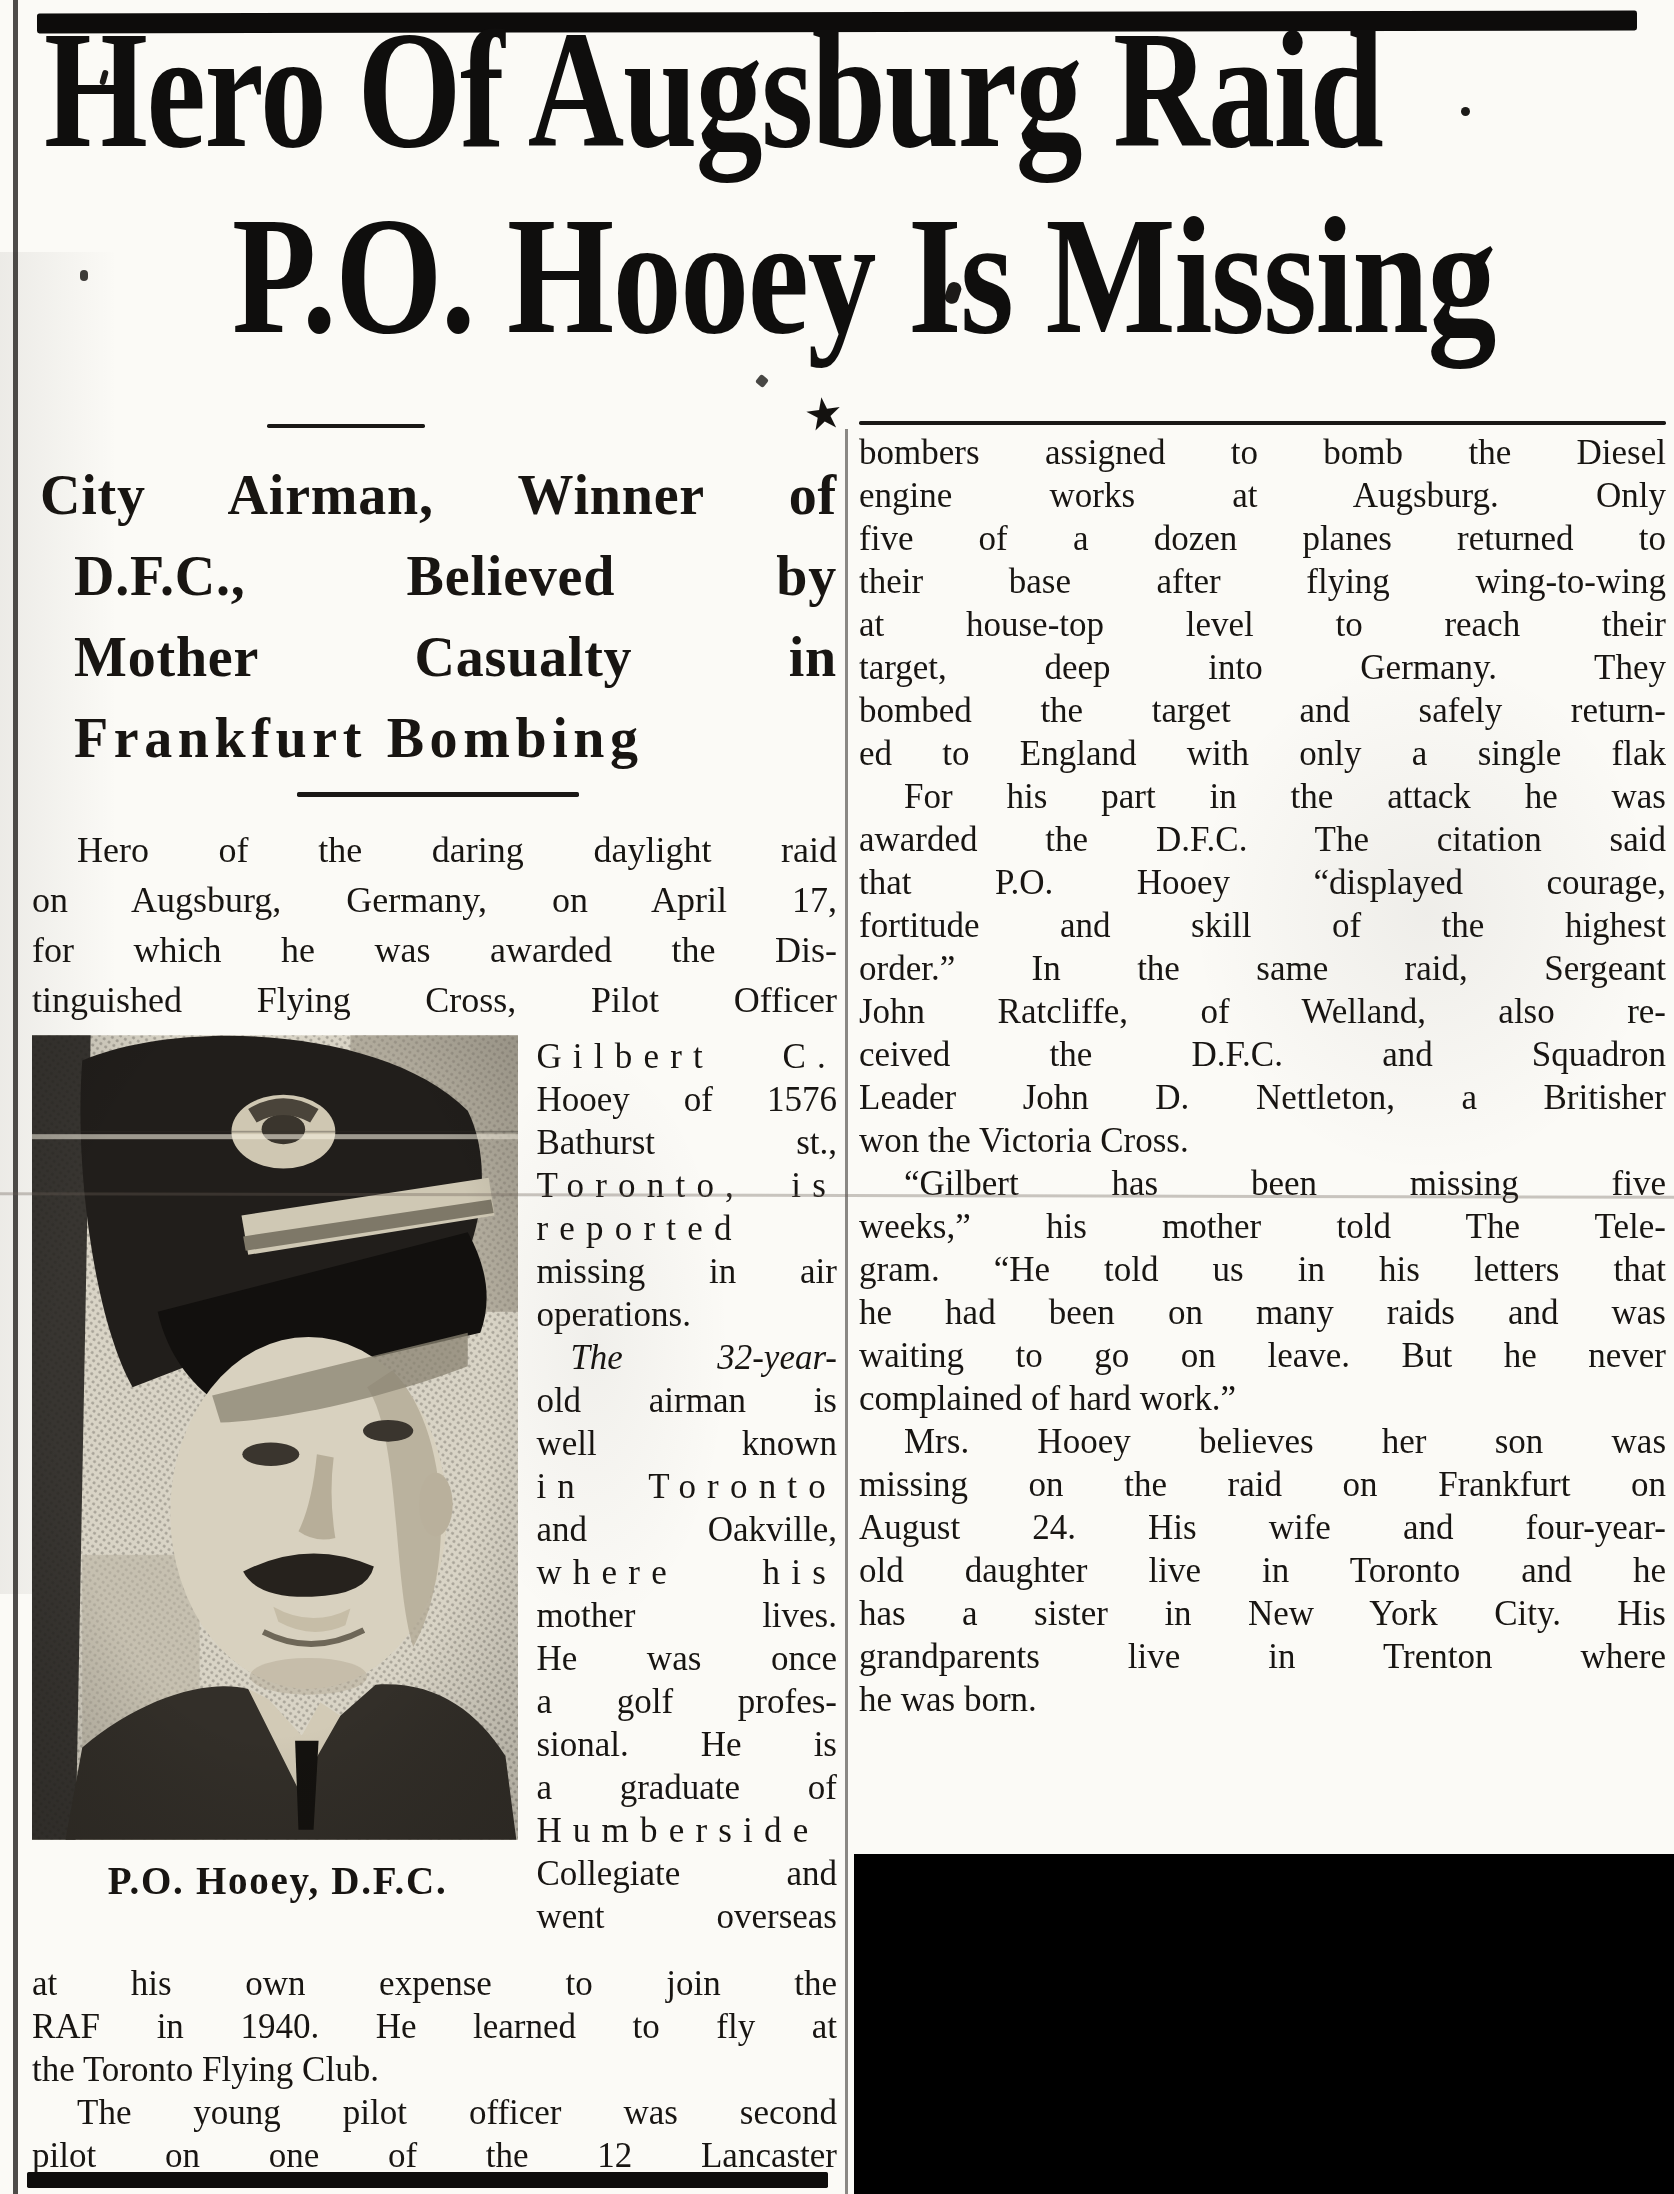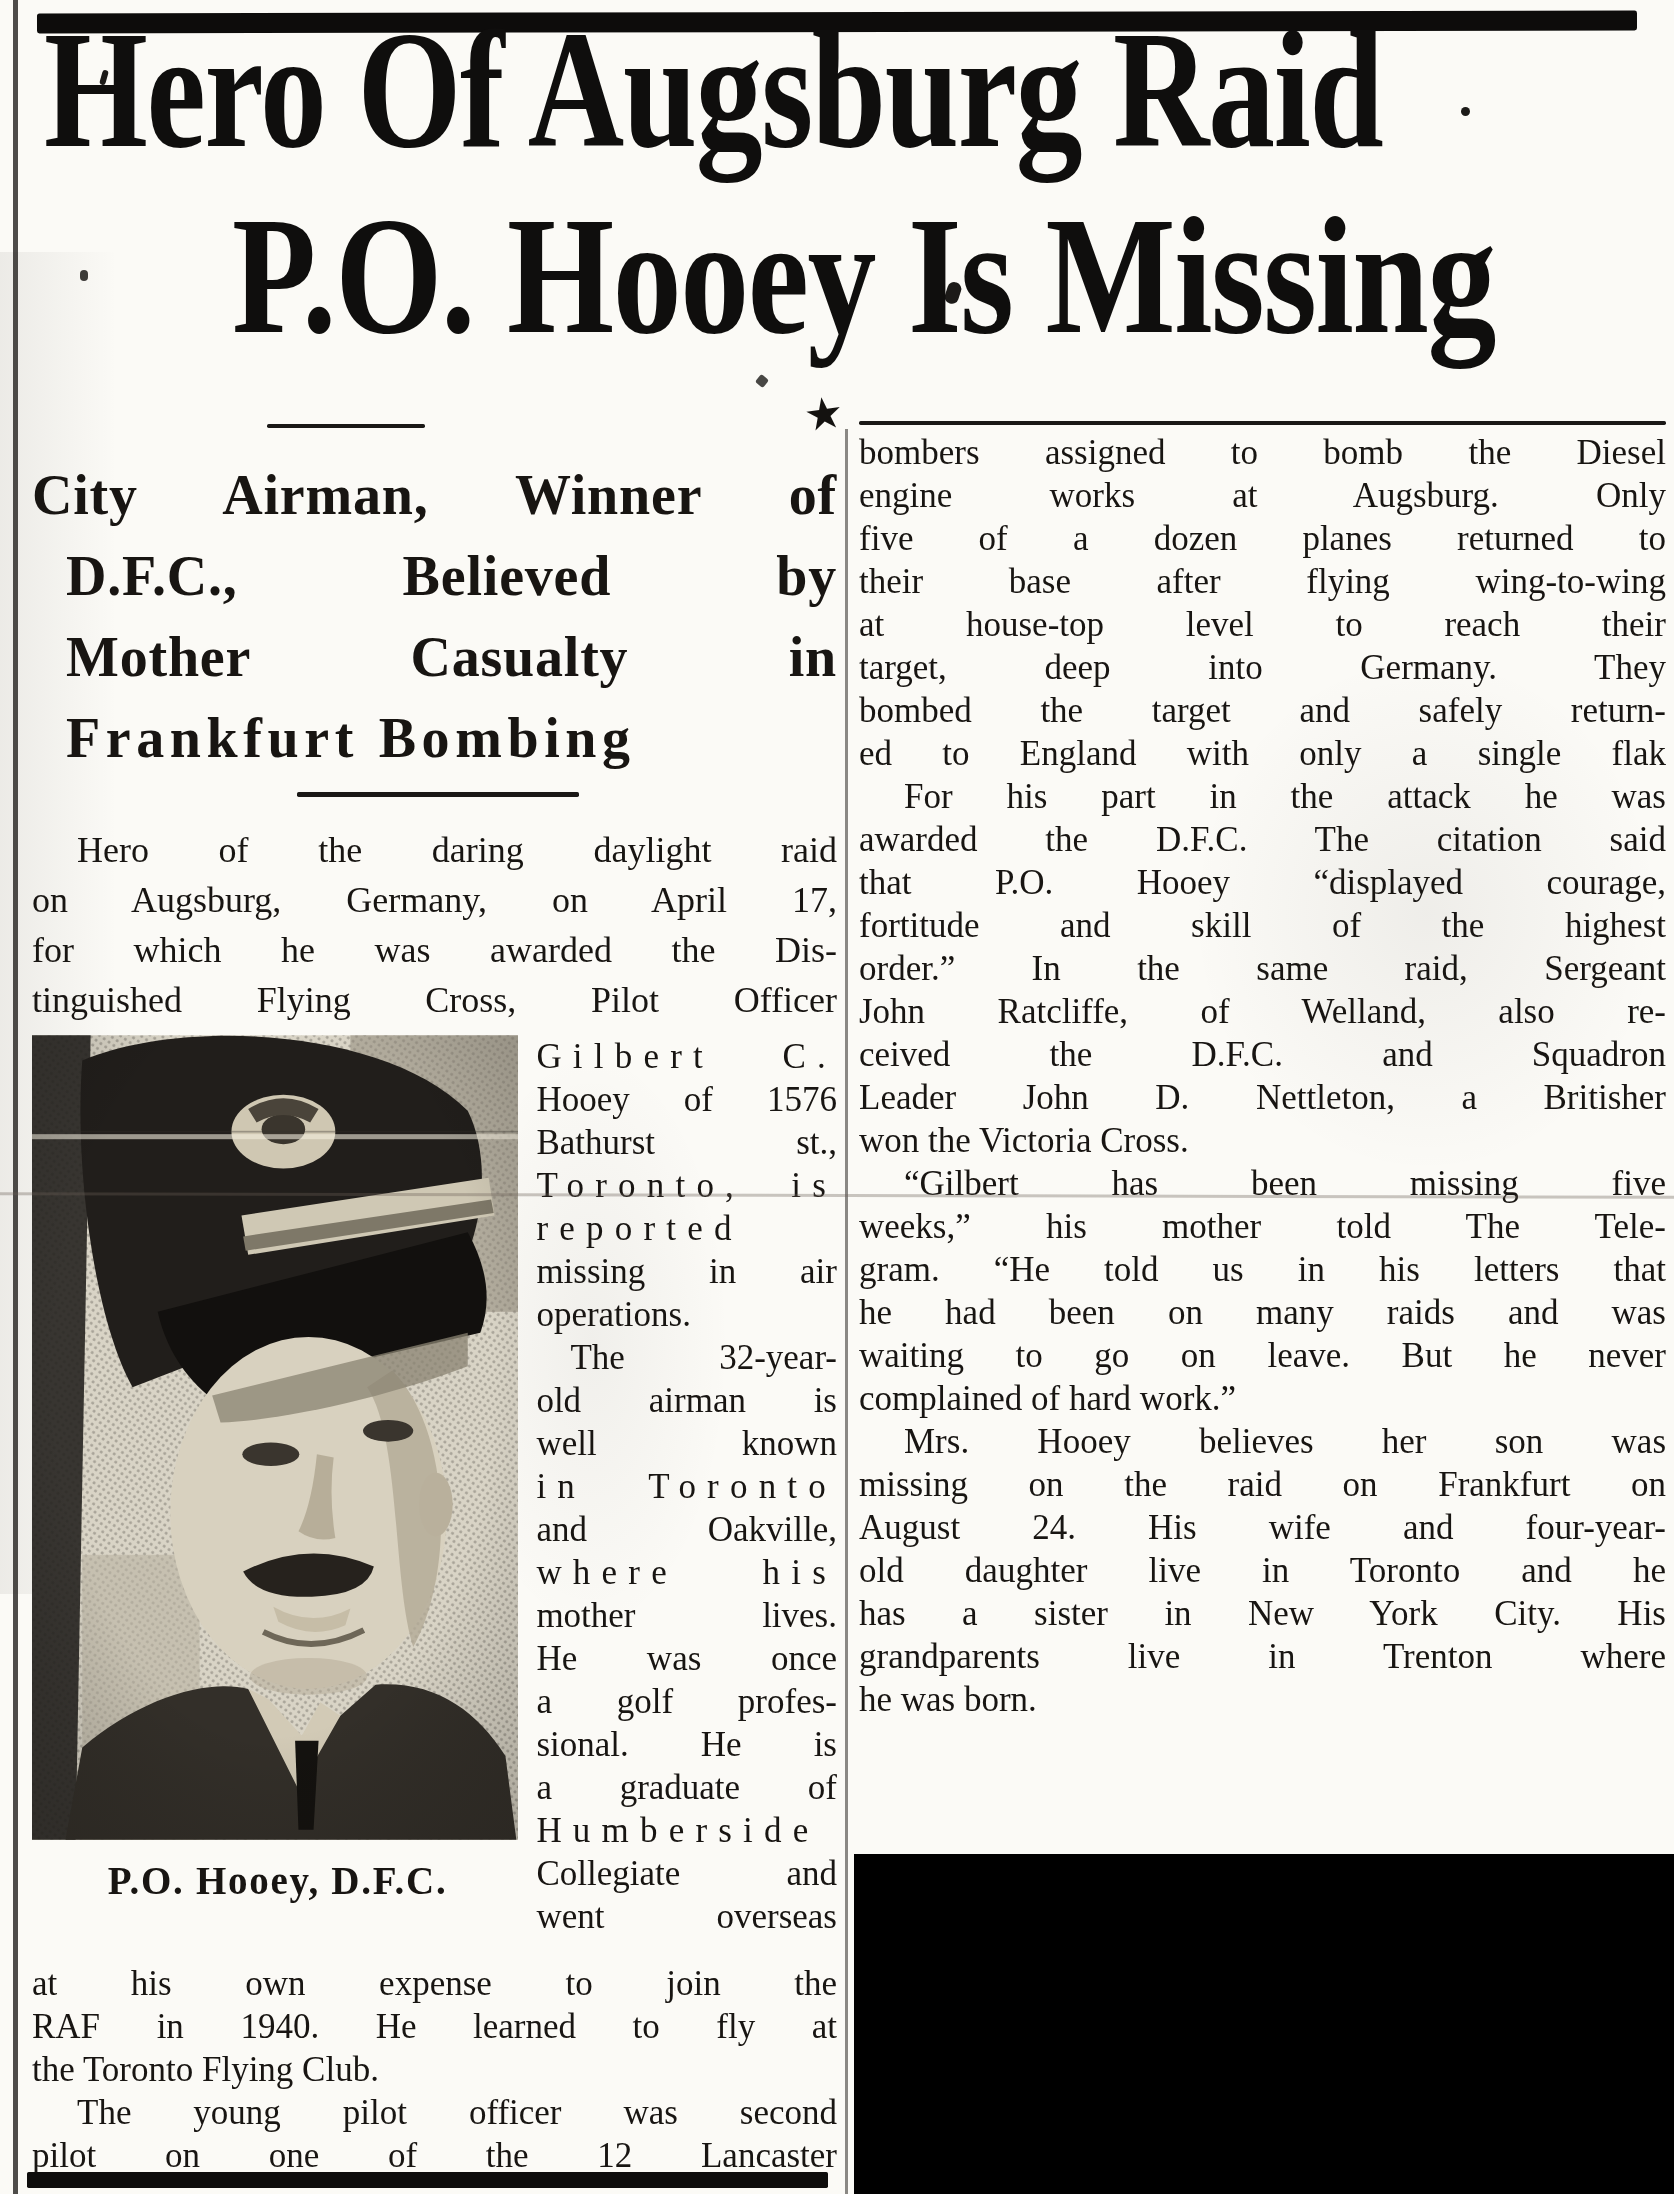--- a/index.html
+++ b/index.html
@@ -41,7 +41,7 @@
   .jl.sp{letter-spacing:.32em;}
   .col-left{position:absolute;left:32px;top:455px;width:805px;}
   .col-right{position:absolute;left:859px;top:431px;width:807px;}
-  .subhead{font-size:56px;font-weight:700;line-height:81px;letter-spacing:0.8px;}
+  .subhead{font-size:56px;font-weight:700;line-height:81px;letter-spacing:0.8px;margin-left:8px;}
   .subhead .jl.ind{text-indent:34px;}
   .subhead .jl.sp{letter-spacing:.1em;}
   .subhead-rule{margin:13.4px 0 0 265px;width:282px;height:4.2px;background:#1a1816;border-radius:1.7px;}

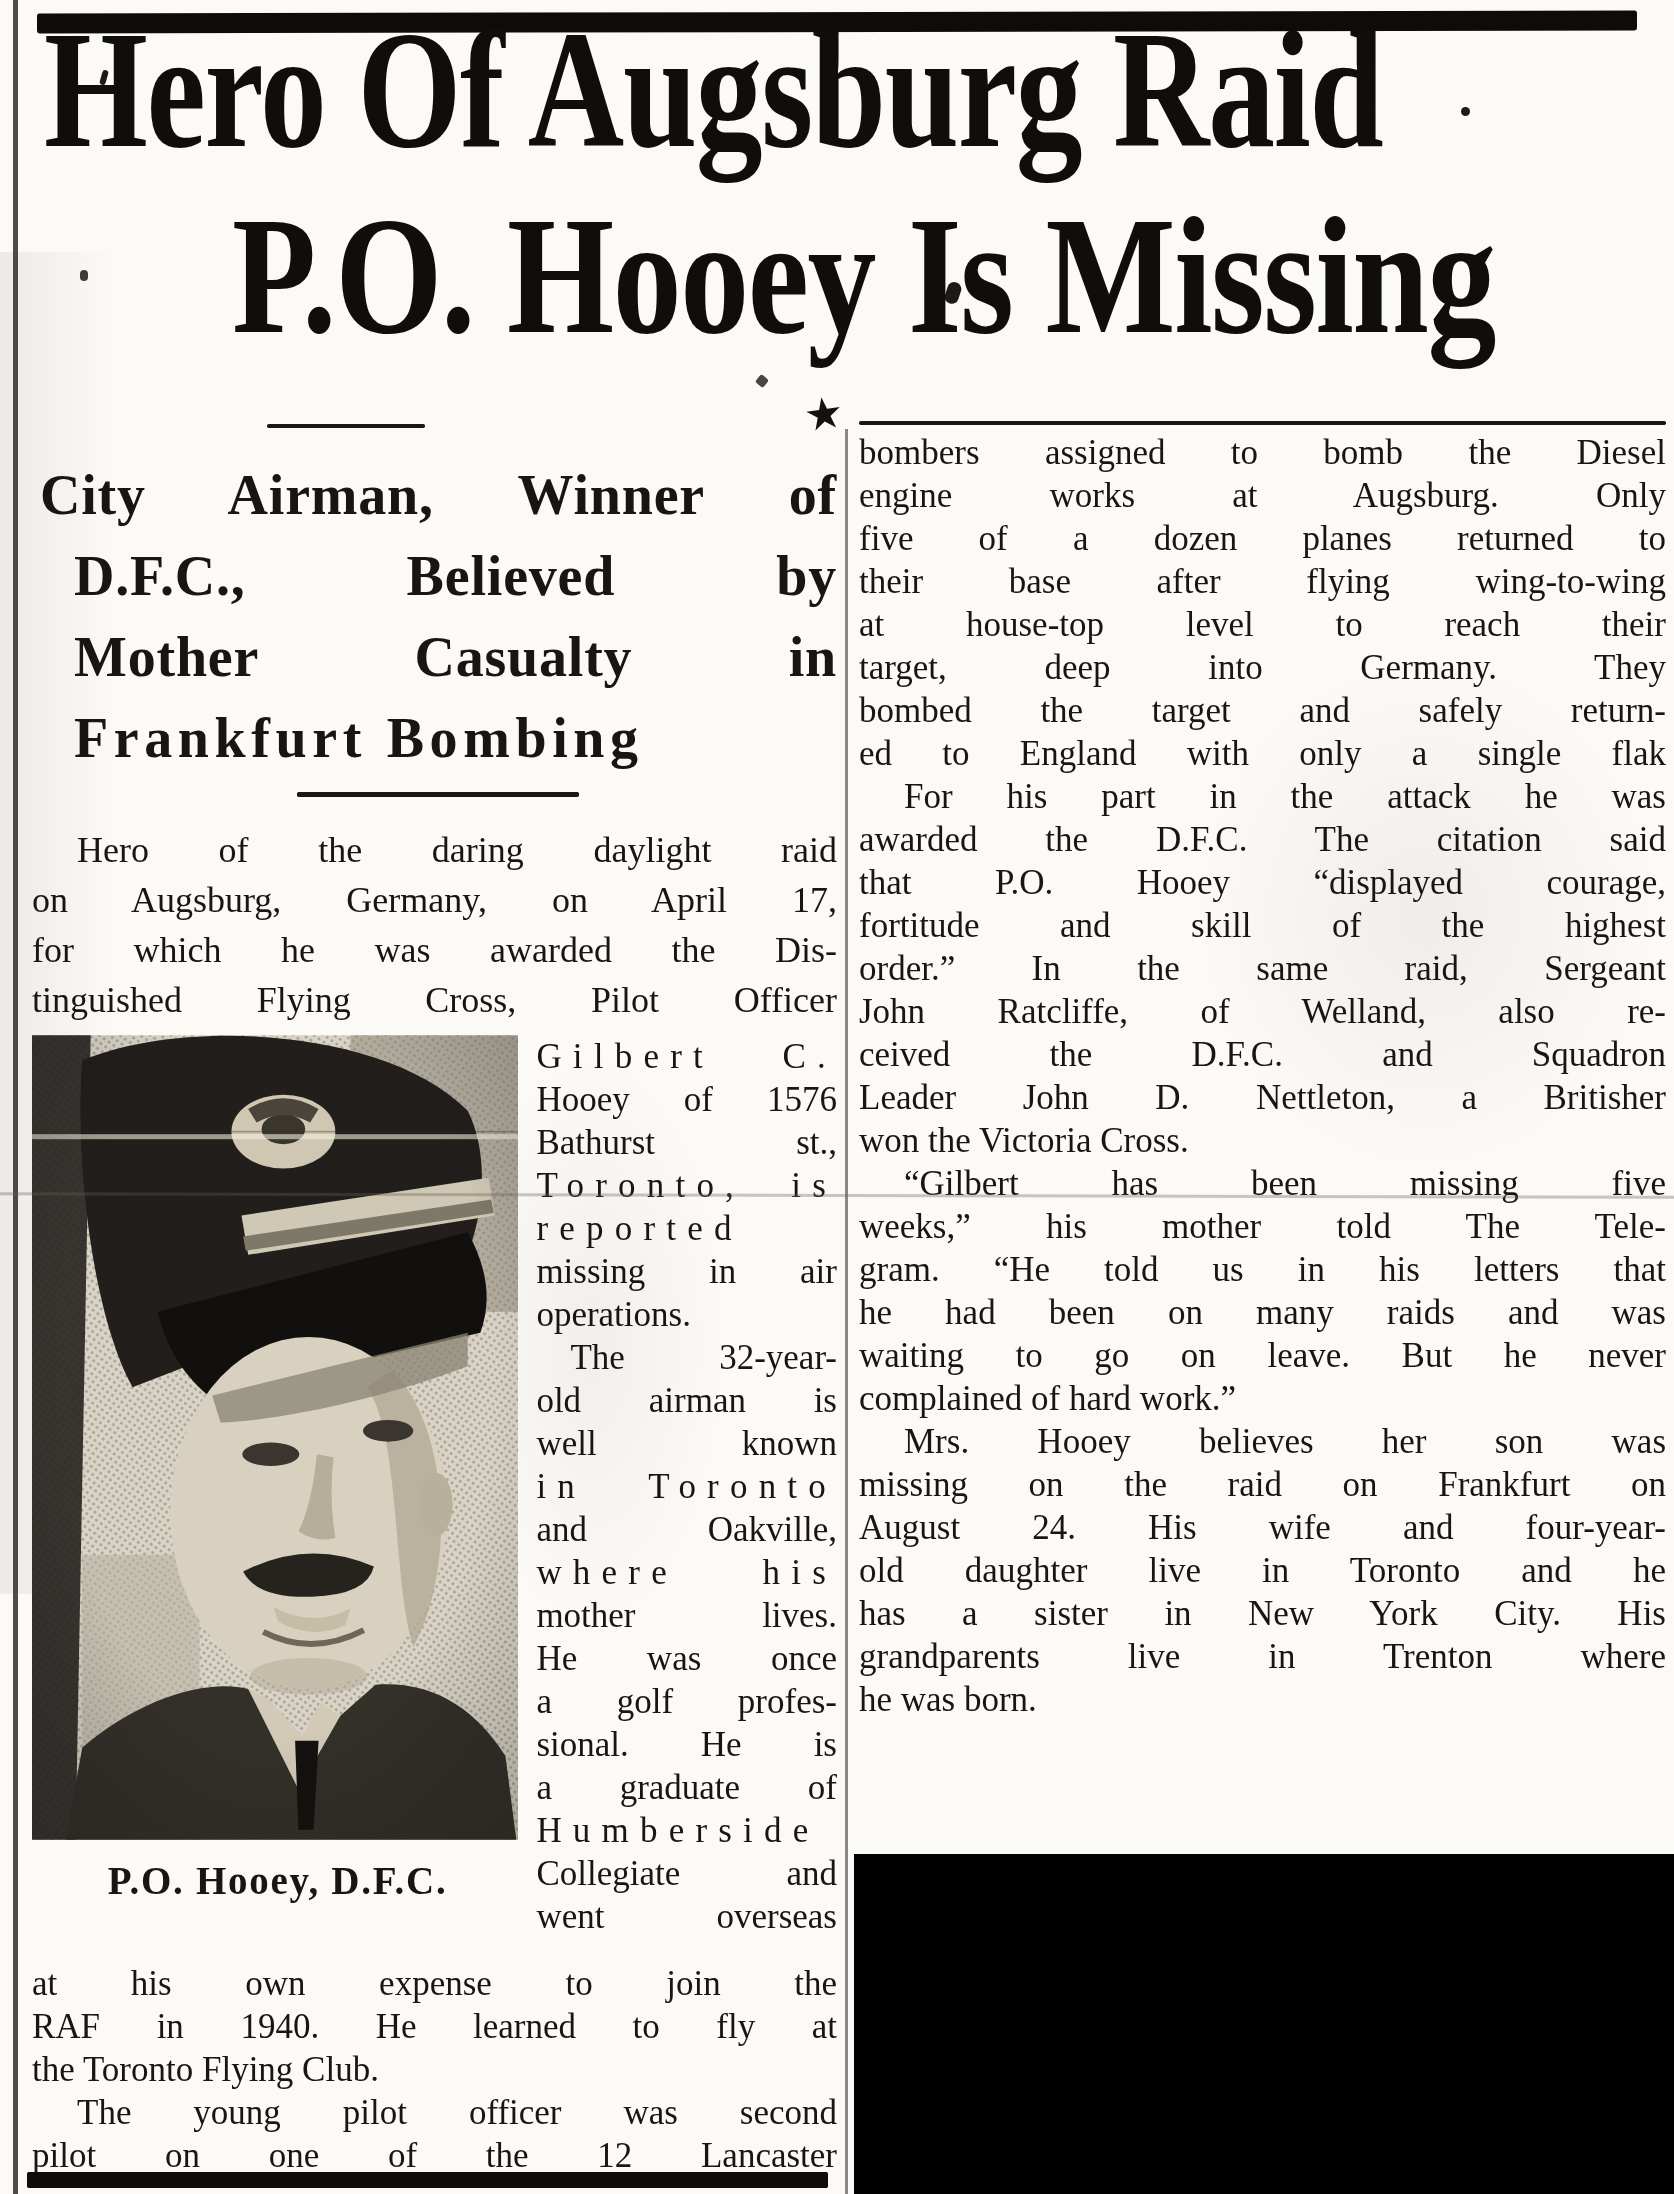--- a/index.html
+++ b/index.html
@@ -51,7 +51,7 @@
   .photo-wrap svg{display:block;width:486px;height:805px;}
   .caption{margin-top:18px;font-size:39px;font-weight:700;text-align:center;letter-spacing:1.7px;}
   .wrap-col{flex:1;padding-left:13.4px;font-size:35px;line-height:43px;}
-  .wrap-col .jl.ind{text-indent:34px;}
+  .wrap-col .jl.ind{text-indent:34px;font-style:italic;}
   .below{margin-top:24px;font-size:35px;line-height:43px;}
   .col-right{font-size:35px;line-height:43px;}
 </style>

